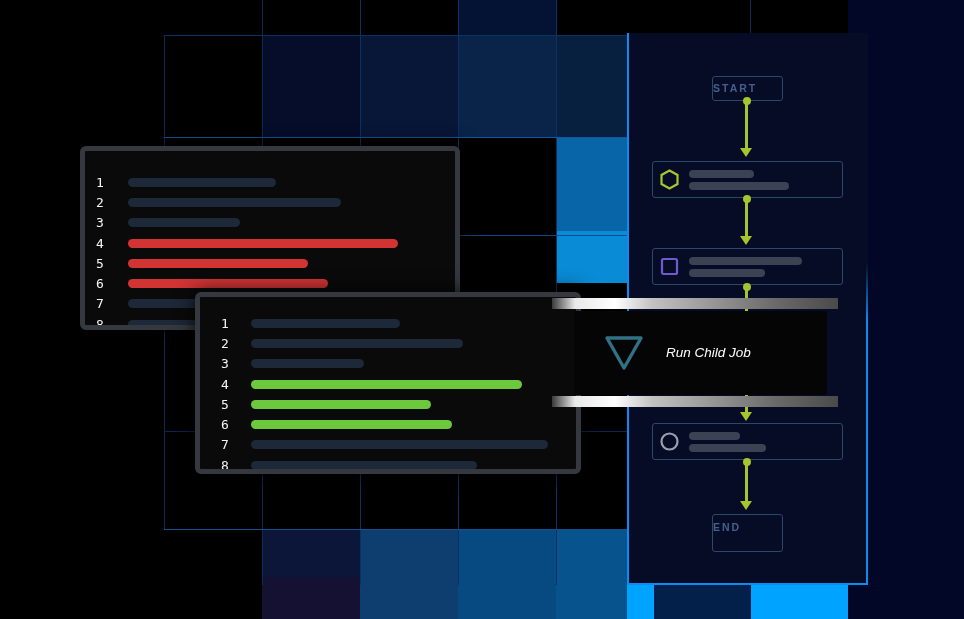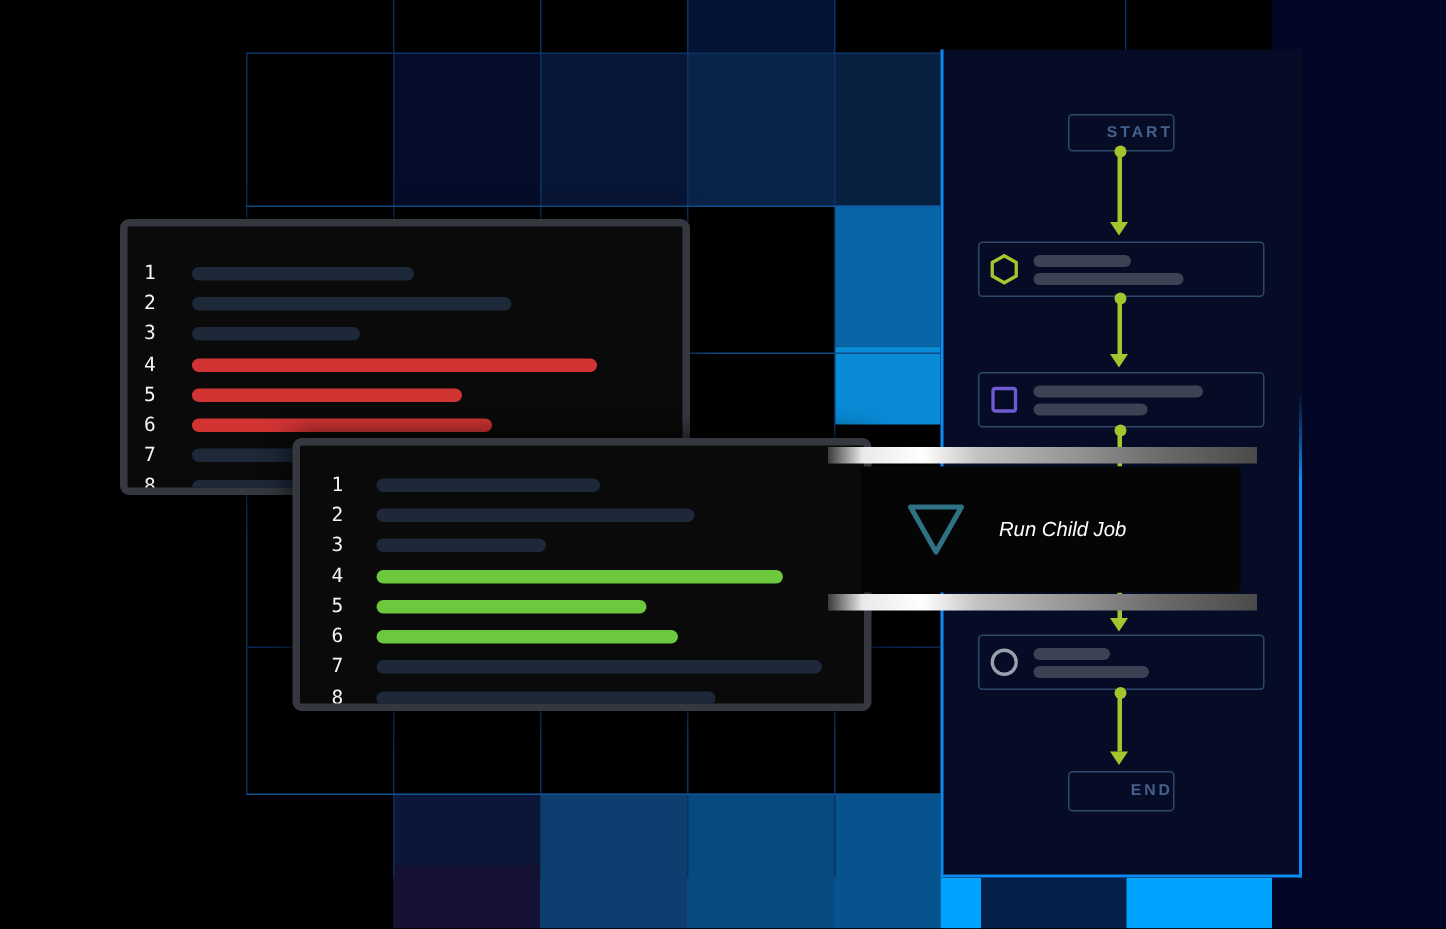--- a/index.html
+++ b/index.html
@@ -17,7 +17,7 @@
   .pb-bottom{left:627px;top:583px;width:241px;height:2px;}
   .fc-box{width:71px;border:1px solid #2b4869;border-radius:3px;z-index:4;
           color:#44608c;font-size:10.5px;font-weight:bold;letter-spacing:2px;
-          text-align:right;background:#070c26;}
+          text-align:left;background:#070c26;}
   .fc-start{left:712px;top:76px;height:25px;line-height:23px;}
   .fc-end{left:712px;top:514px;height:27px;line-height:25px;}
   .fc-node{left:652px;width:191px;height:37px;border:1px solid #2b4869;border-radius:3px;

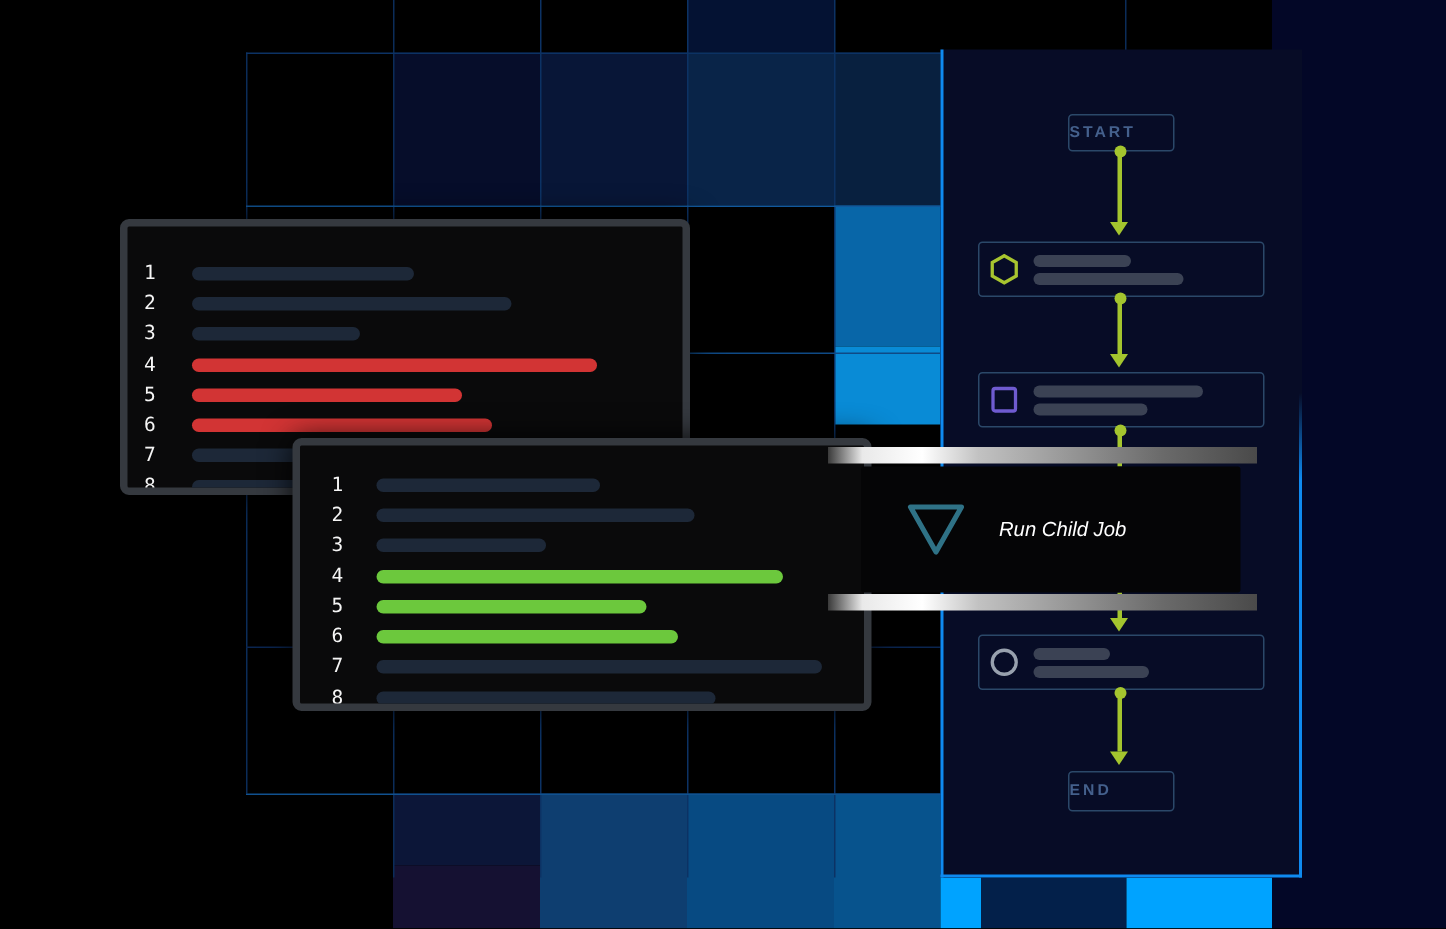--- a/index.html
+++ b/index.html
@@ -19,7 +19,7 @@
           color:#44608c;font-size:10.5px;font-weight:bold;letter-spacing:2px;
           text-align:left;background:#070c26;}
   .fc-start{left:712px;top:76px;height:25px;line-height:23px;}
-  .fc-end{left:712px;top:514px;height:27px;line-height:25px;}
+  .fc-end{left:712px;top:514px;height:38px;line-height:25px;}
   .fc-node{left:652px;width:191px;height:37px;border:1px solid #2b4869;border-radius:3px;
            z-index:4;display:flex;align-items:center;padding-left:7px;}
   .fc-node .nicon{position:static;margin-right:10px;flex:0 0 auto;display:block;}

